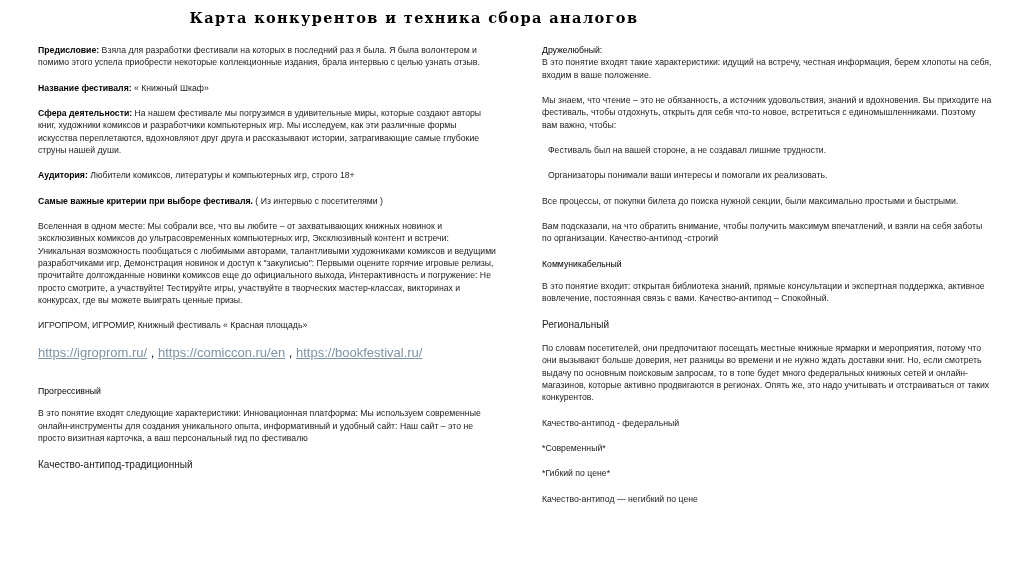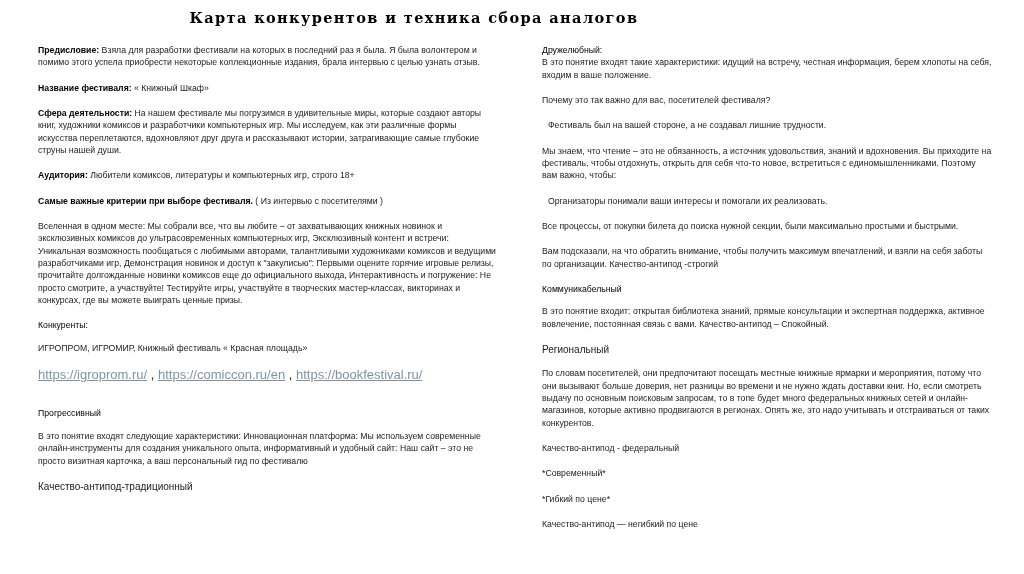--- a/index.html
+++ b/index.html
@@ -155,7 +155,6 @@
 
       <p class="blk gap-lg">В это понятие входят такие характеристики:  идущий на встречу, честная информация, берем хлопоты на себя, входим в ваше положение.</p>
 
-      <p class="blk gap-lg">Почему это так важно для вас, посетителей фестиваля?</p>
 
       <p class="blk gap-lg indent">Фестиваль был на вашей стороне, а не создавал лишние трудности.</p>
 

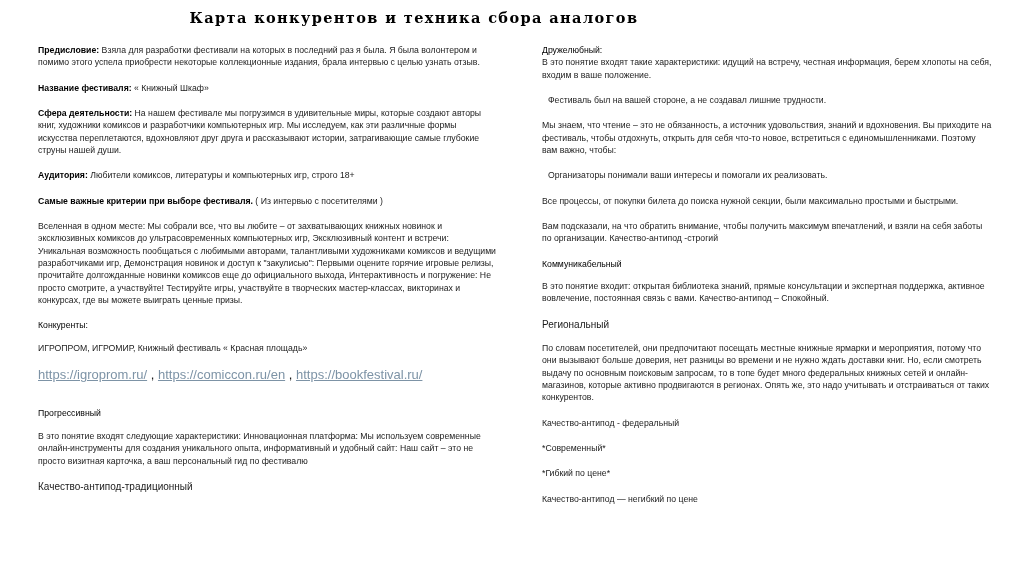--- a/index.html
+++ b/index.html
@@ -156,9 +156,9 @@
       <p class="blk gap-lg">В это понятие входят такие характеристики:  идущий на встречу, честная информация, берем хлопоты на себя, входим в ваше положение.</p>
 
 
+      <p class="blk gap-lg">Мы знаем, что чтение – это не обязанность, а источник удовольствия, знаний и вдохновения. Вы приходите на фестиваль, чтобы отдохнуть, открыть для себя что-то новое, встретиться с единомышленниками. Поэтому вам важно, чтобы:</p>
+
       <p class="blk gap-lg indent">Фестиваль был на вашей стороне, а не создавал лишние трудности.</p>
-
-      <p class="blk gap-lg">Мы знаем, что чтение – это не обязанность, а источник удовольствия, знаний и вдохновения. Вы приходите на фестиваль, чтобы отдохнуть, открыть для себя что-то новое, встретиться с единомышленниками. Поэтому вам важно, чтобы:</p>
 
       <p class="blk gap-lg indent">Организаторы понимали ваши интересы и помогали их реализовать.</p>
 

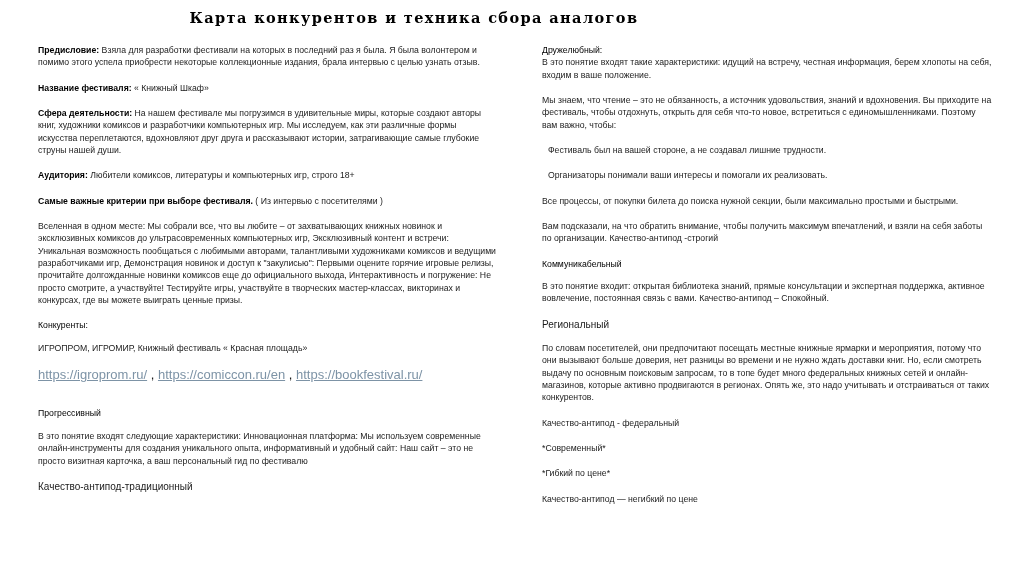--- a/index.html
+++ b/index.html
@@ -130,7 +130,6 @@
 
       <p class="blk gap-lg"> Вселенная в одном месте: Мы собрали все, что вы любите – от захватывающих книжных новинок и эксклюзивных комиксов до ультрасовременных компьютерных игр, Эксклюзивный контент и встречи: Уникальная возможность пообщаться с любимыми авторами, талантливыми художниками комиксов и ведущими разработчиками игр, Демонстрация новинок и доступ к "закулисью": Первыми оцените горячие игровые релизы, прочитайте долгожданные новинки комиксов еще до официального выхода, Интерактивность и погружение: Не просто смотрите, а участвуйте! Тестируйте игры, участвуйте в творческих мастер-классах, викторинах и конкурсах, где вы можете выиграть ценные призы.</p>
 
-      <p class="hdg">Конкуренты:</p>
 
       <p class="blk tight">ИГРОПРОМ, ИГРОМИР, Книжный фестиваль  « Красная площадь»</p>
 

